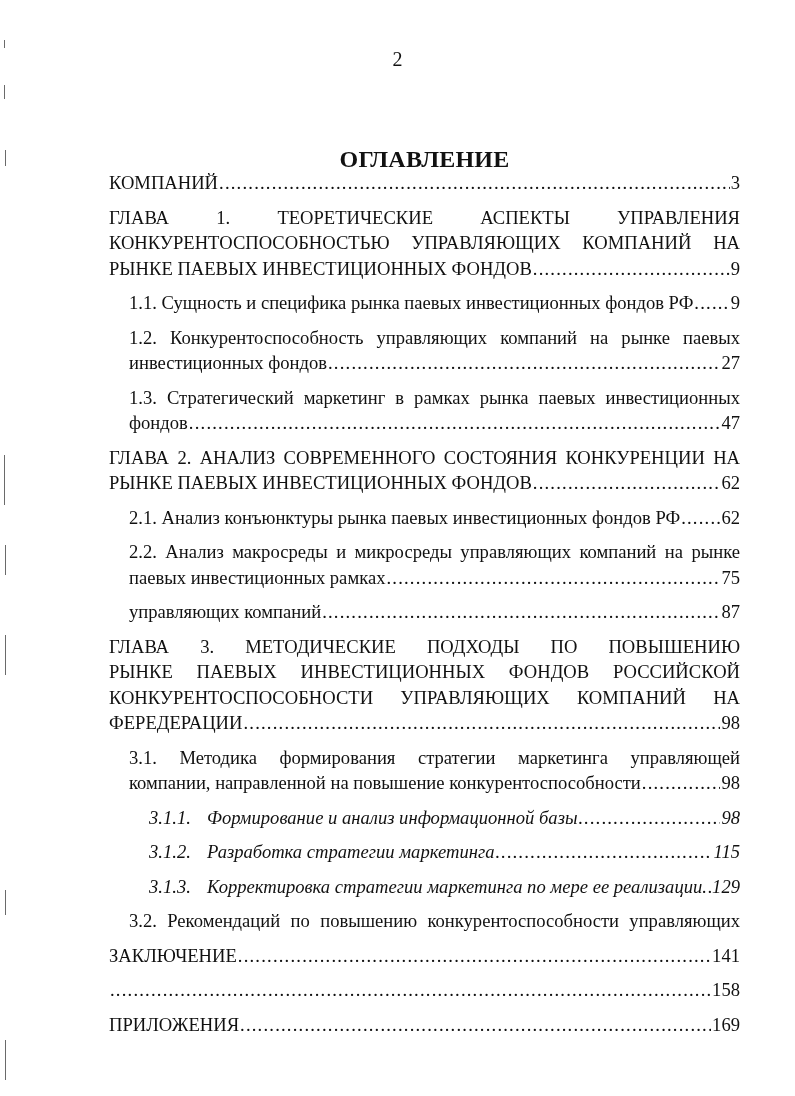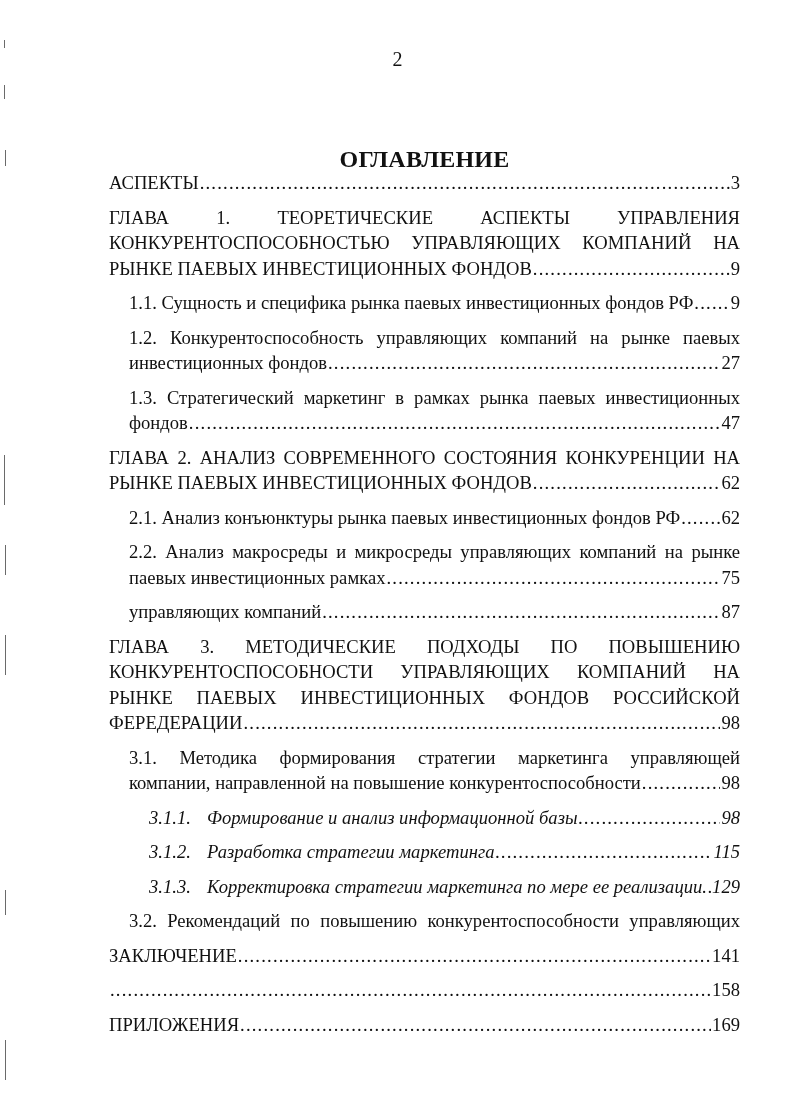--- a/index.html
+++ b/index.html
@@ -88,7 +88,7 @@
   <div class="toc" id="toc">
       <div class="entry">
         <div class="last-line">
-          <span class="txt"><span>АСПЕКТЫ</span></span>
+          <span class="txt"><span>КОМПАНИЙ</span></span>
           <span class="dots"></span>
           <span class="pg">3</span>
         </div>

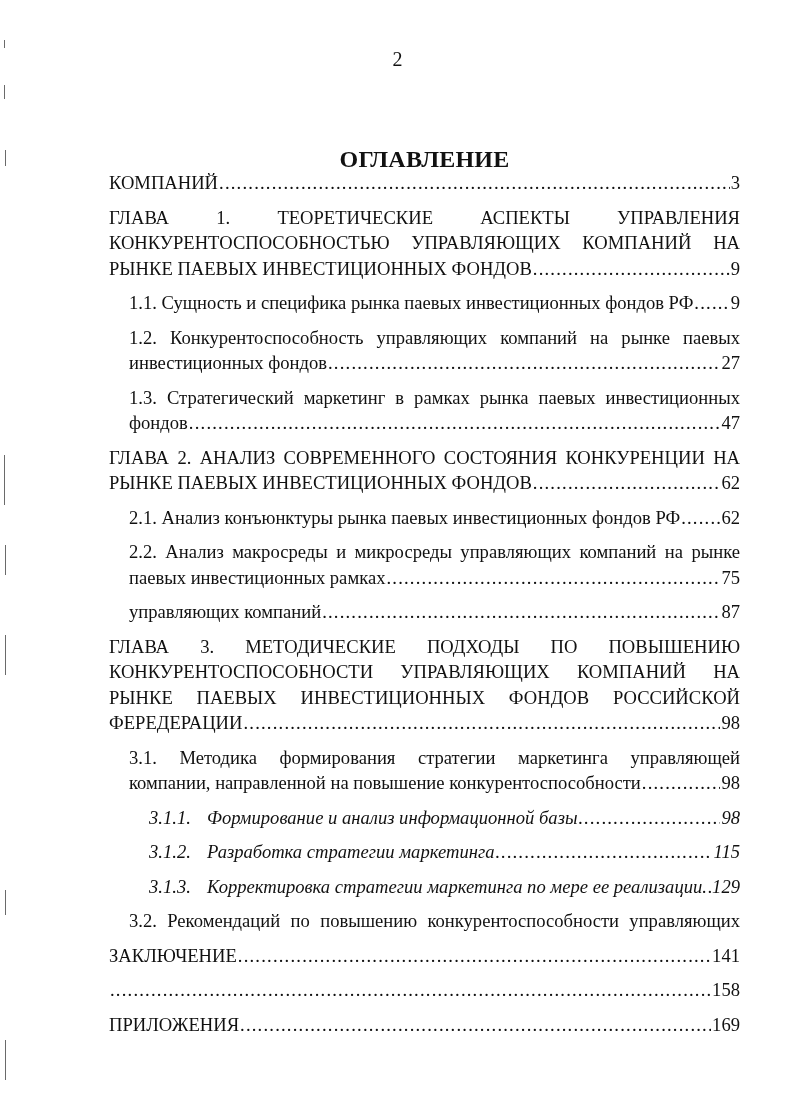--- a/index.html
+++ b/index.html
@@ -157,8 +157,8 @@
       </div>
       <div class="entry gap">
         <span class="line">ГЛАВА 3. МЕТОДИЧЕСКИЕ ПОДХОДЫ ПО ПОВЫШЕНИЮ</span>
+        <span class="line">РЫНКЕ ПАЕВЫХ ИНВЕСТИЦИОННЫХ ФОНДОВ РОССИЙСКОЙ</span>
         <span class="line">КОНКУРЕНТОСПОСОБНОСТИ УПРАВЛЯЮЩИХ КОМПАНИЙ НА</span>
-        <span class="line">РЫНКЕ ПАЕВЫХ ИНВЕСТИЦИОННЫХ ФОНДОВ РОССИЙСКОЙ</span>
         <div class="last-line">
           <span class="txt"><span>ФЕРЕДЕРАЦИИ</span></span>
           <span class="dots"></span>

